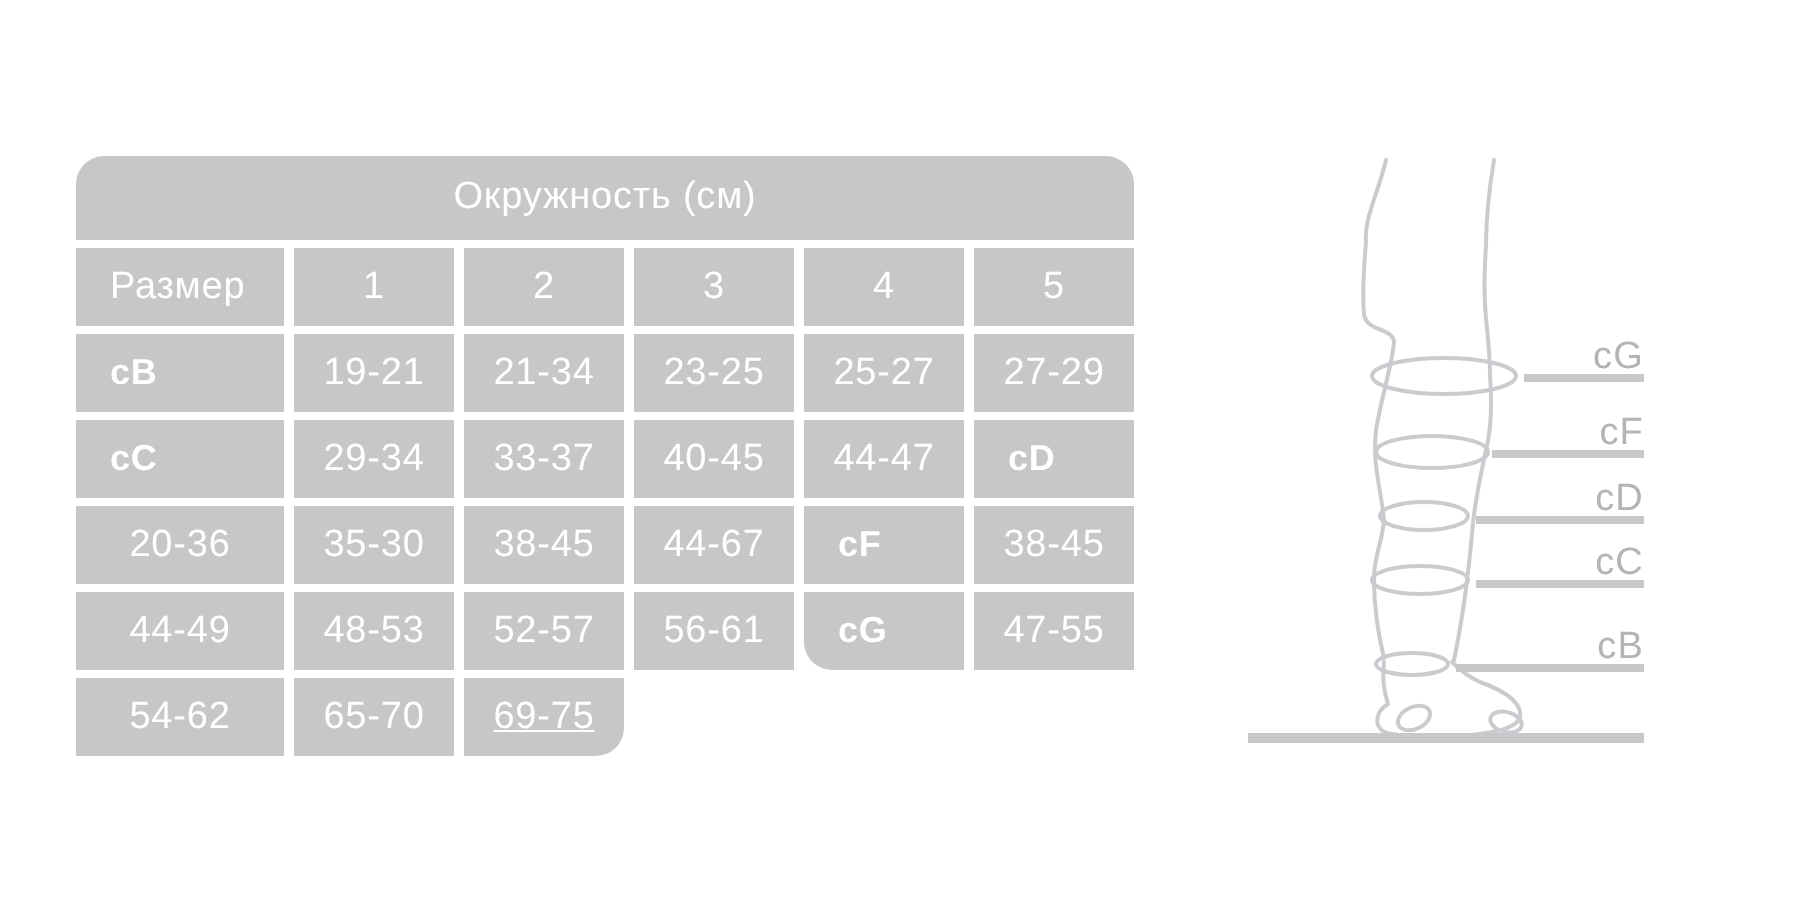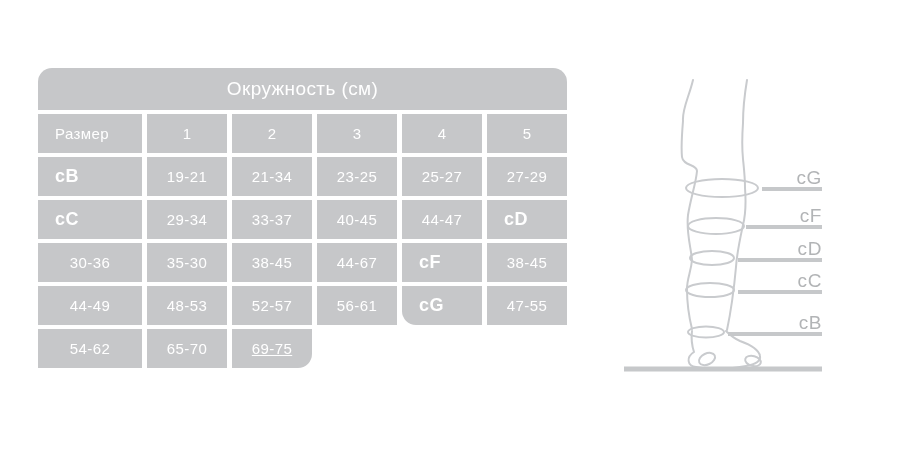--- a/index.html
+++ b/index.html
@@ -21,7 +21,7 @@
 
   
   .size-table{
-    position:absolute;left:38px;top:68px;
+    position:absolute;left:38px;top:78px;
     display:grid;
     grid-template-columns:104px repeat(5,80px);
     grid-template-rows:42px repeat(6,39px);

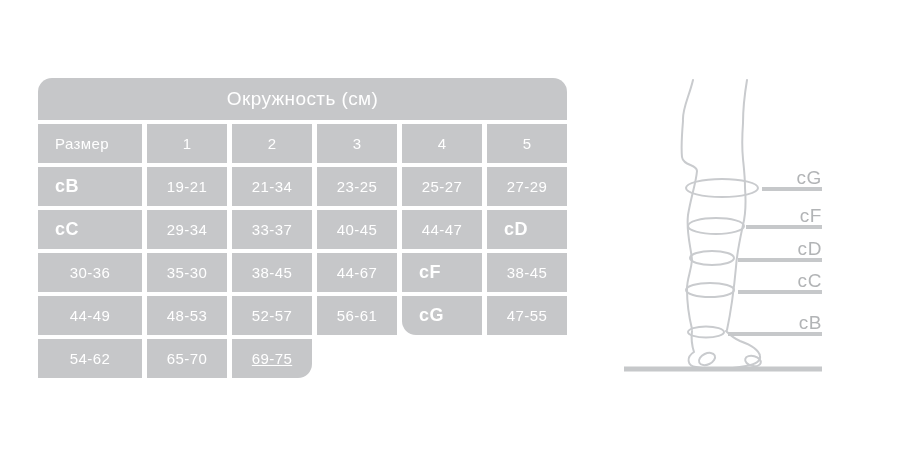--- a/index.html
+++ b/index.html
@@ -31,7 +31,7 @@
     background:var(--cell-gray);
     color:var(--cell-text);
     display:flex;align-items:center;justify-content:center;
-    font-size:15px;
+    font-size:19px;
     letter-spacing:0.4px;
     white-space:nowrap;
   }

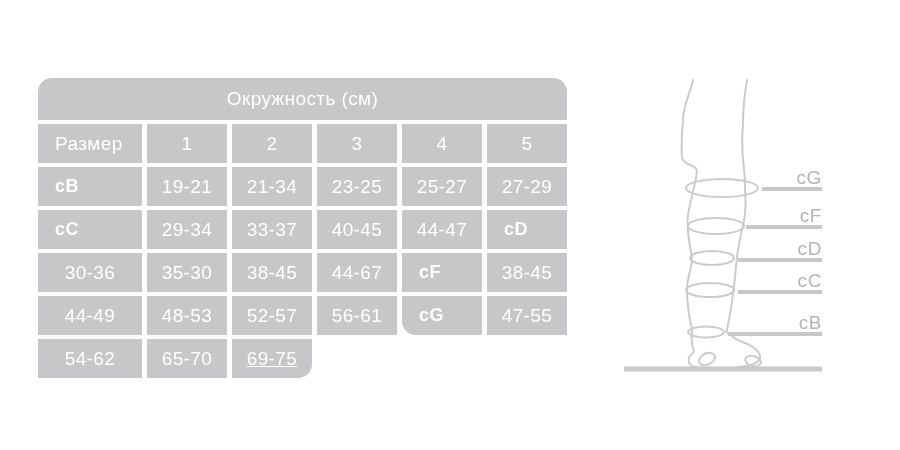--- a/index.html
+++ b/index.html
@@ -103,7 +103,7 @@
     <div class="cell">44-47</div>
 
     <div class="cell label-col row-label">cD</div>
-    <div class="cell">30-36</div>
+    <div class="cell">20-36</div>
     <div class="cell">35-30</div>
     <div class="cell">38-45</div>
     <div class="cell">44-67</div>

